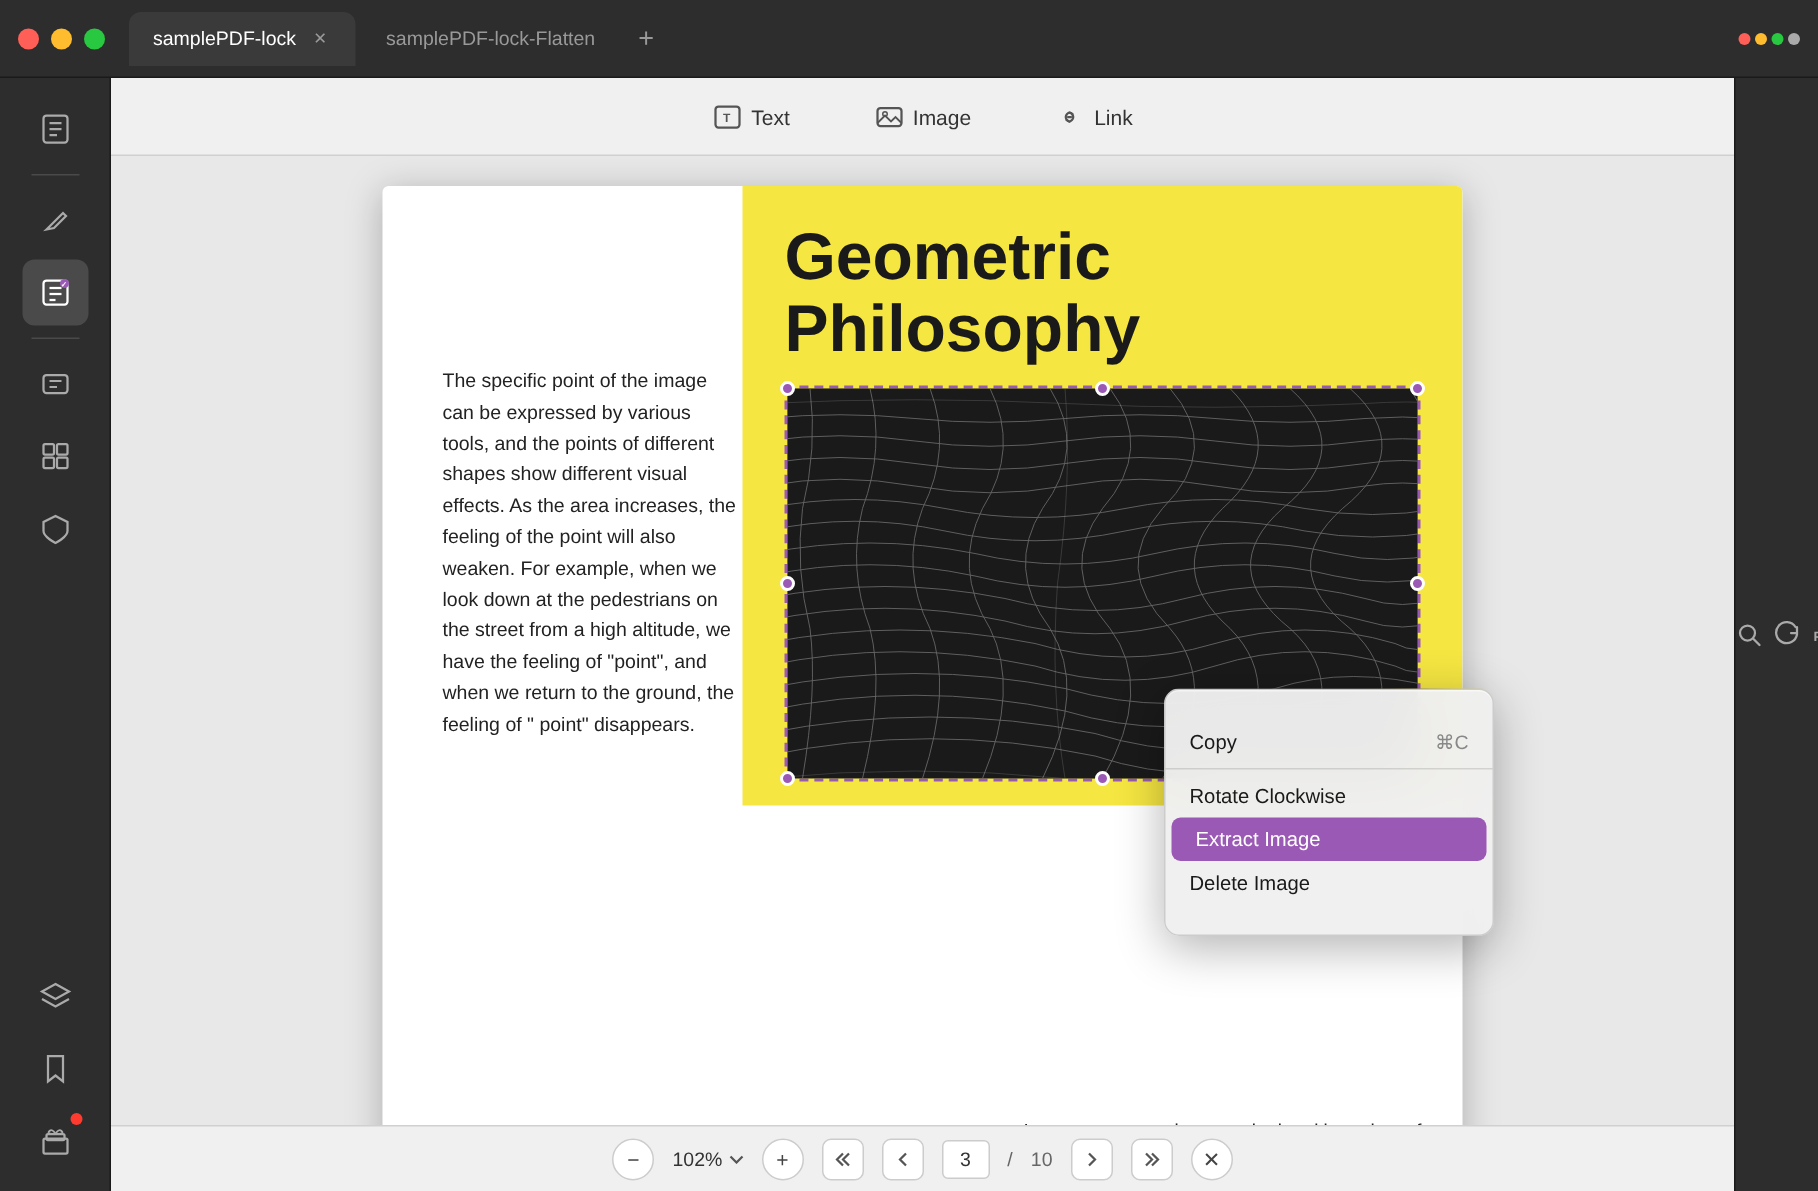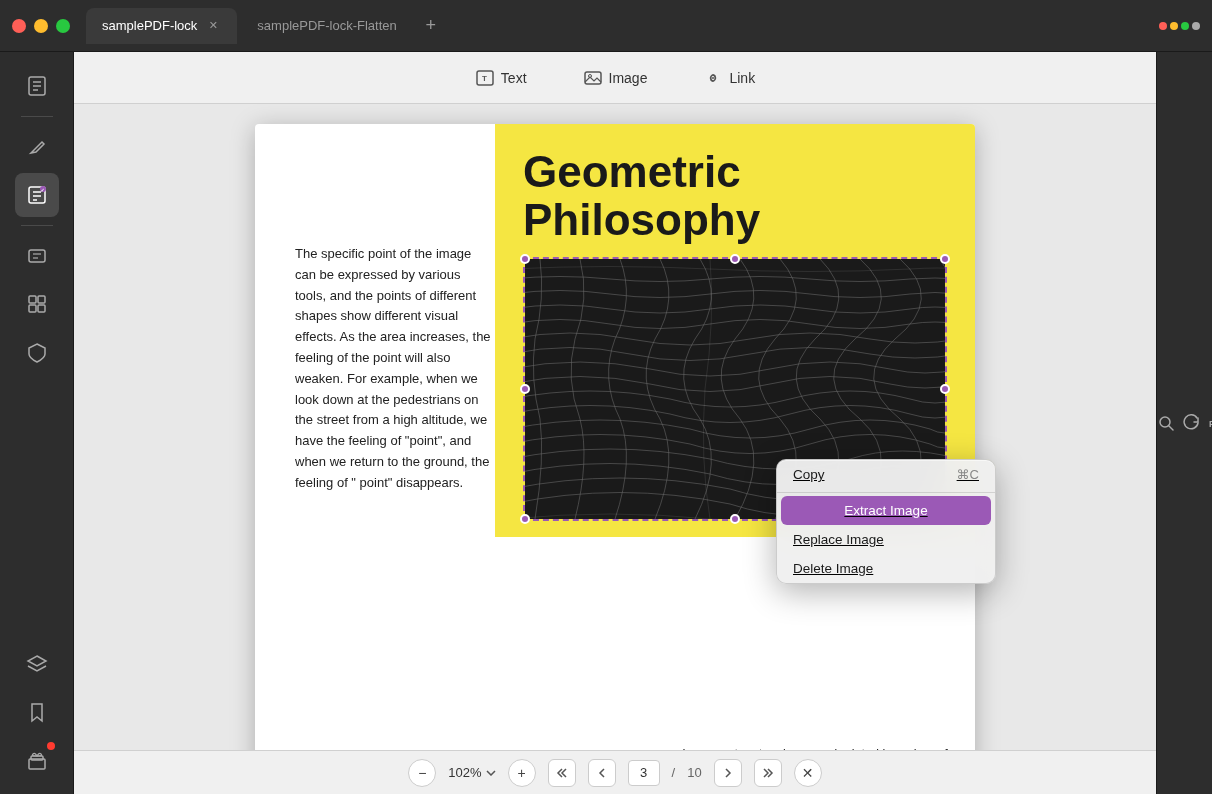--- a/index.html
+++ b/index.html
@@ -272,10 +272,9 @@
       border-radius: 10px;
       box-shadow: 0 8px 32px rgba(0,0,0,0.3), 0 1px 0 rgba(255,255,255,0.5) inset;
       min-width: 220px;
-      padding: 0 0;
+      padding: 20px 0;
       z-index: 100;
       border: 1px solid rgba(0,0,0,0.15);
-      text-decoration: underline;
     }
     .menu-item {
       display: flex;

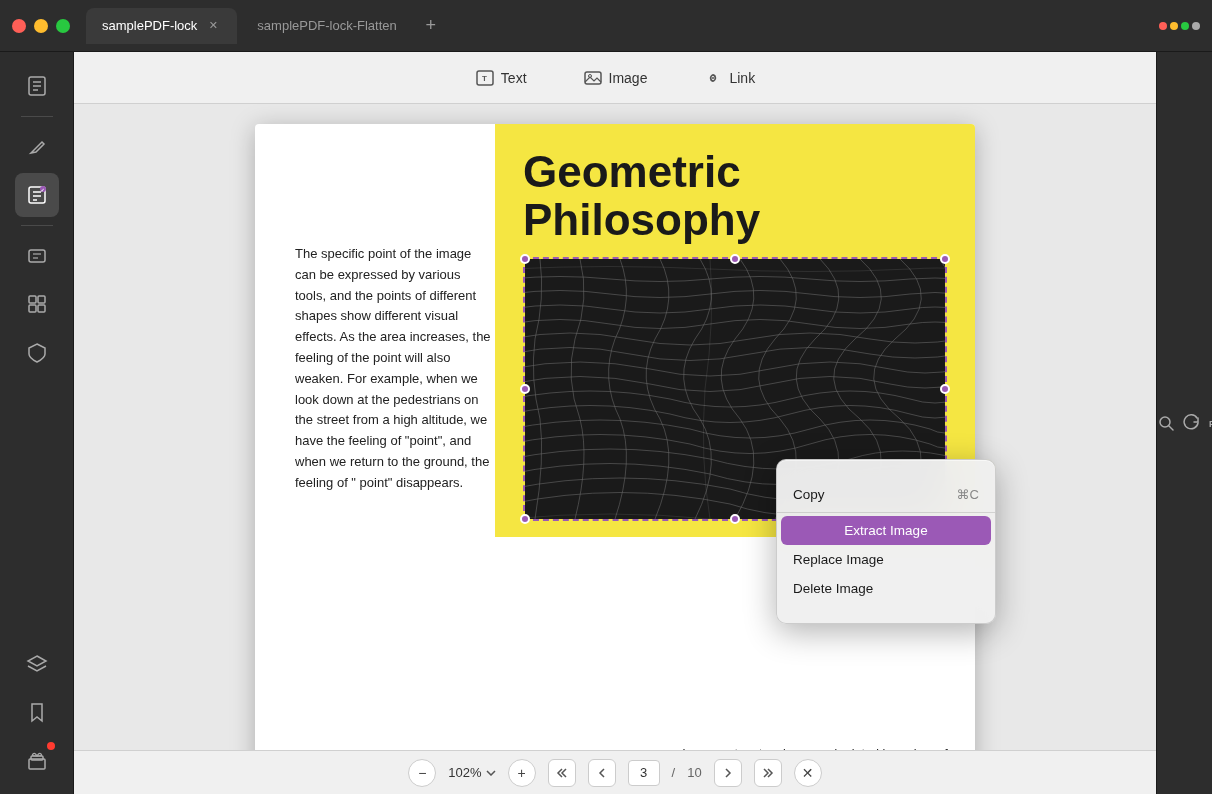--- a/index.html
+++ b/index.html
@@ -631,6 +631,9 @@
           <span class="menu-shortcut">⌘C</span>
         </div>
         <div class="menu-divider"></div>
+        <div class="menu-item">
+          <span>Rotate Clockwise</span>
+        </div>
         <div class="menu-item highlighted">
           <span>Extract Image</span>
         </div>

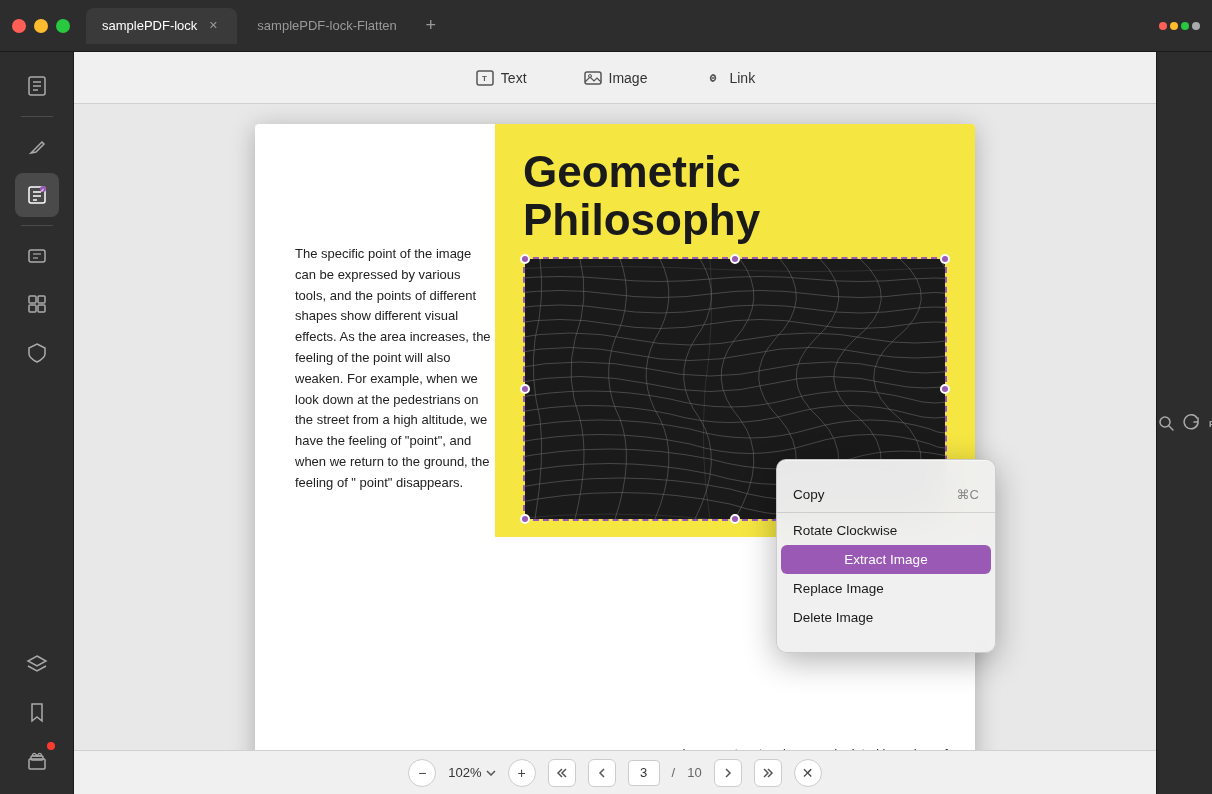--- a/index.html
+++ b/index.html
@@ -290,7 +290,6 @@
       color: #fff;
       border-radius: 6px;
       margin: 0 4px;
-      justify-content: center;
     }
     .menu-shortcut {
       color: #888;

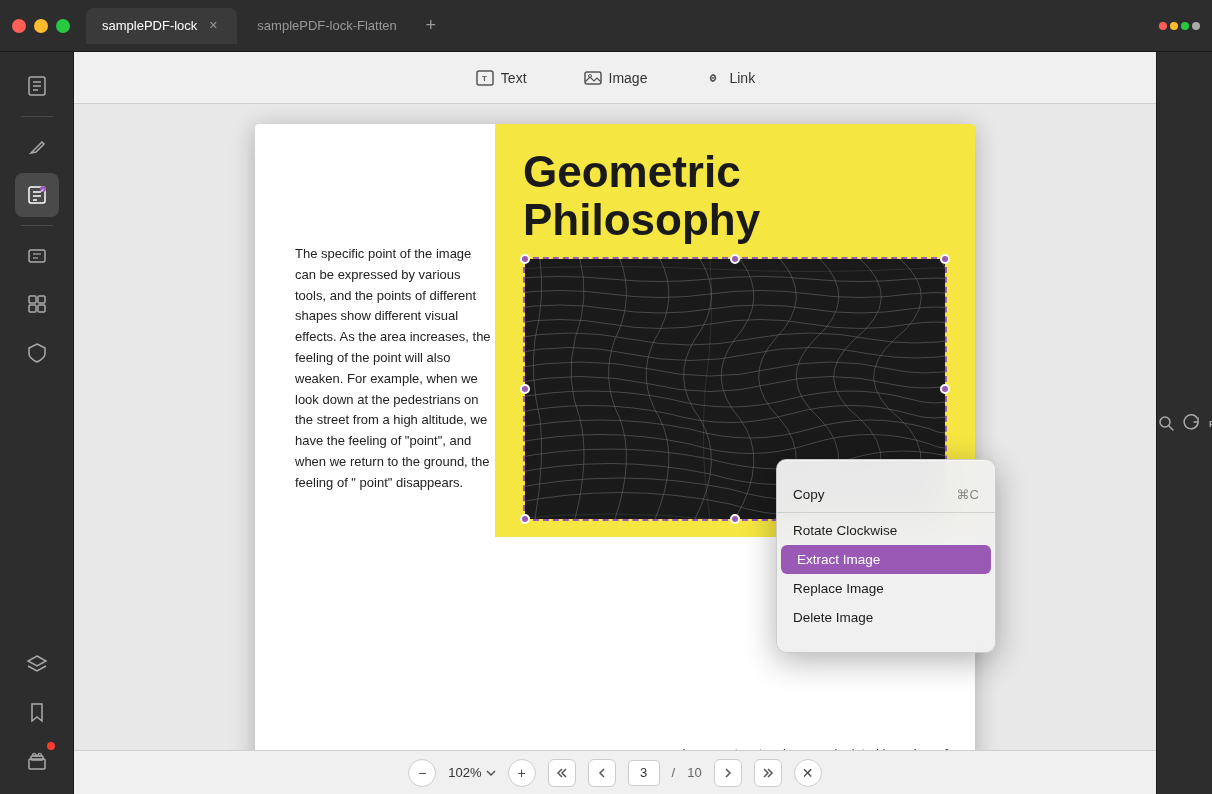--- a/index.html
+++ b/index.html
@@ -637,9 +637,6 @@
           <span>Extract Image</span>
         </div>
         <div class="menu-item">
-          <span>Replace Image</span>
-        </div>
-        <div class="menu-item">
           <span>Delete Image</span>
         </div>
       </div>

